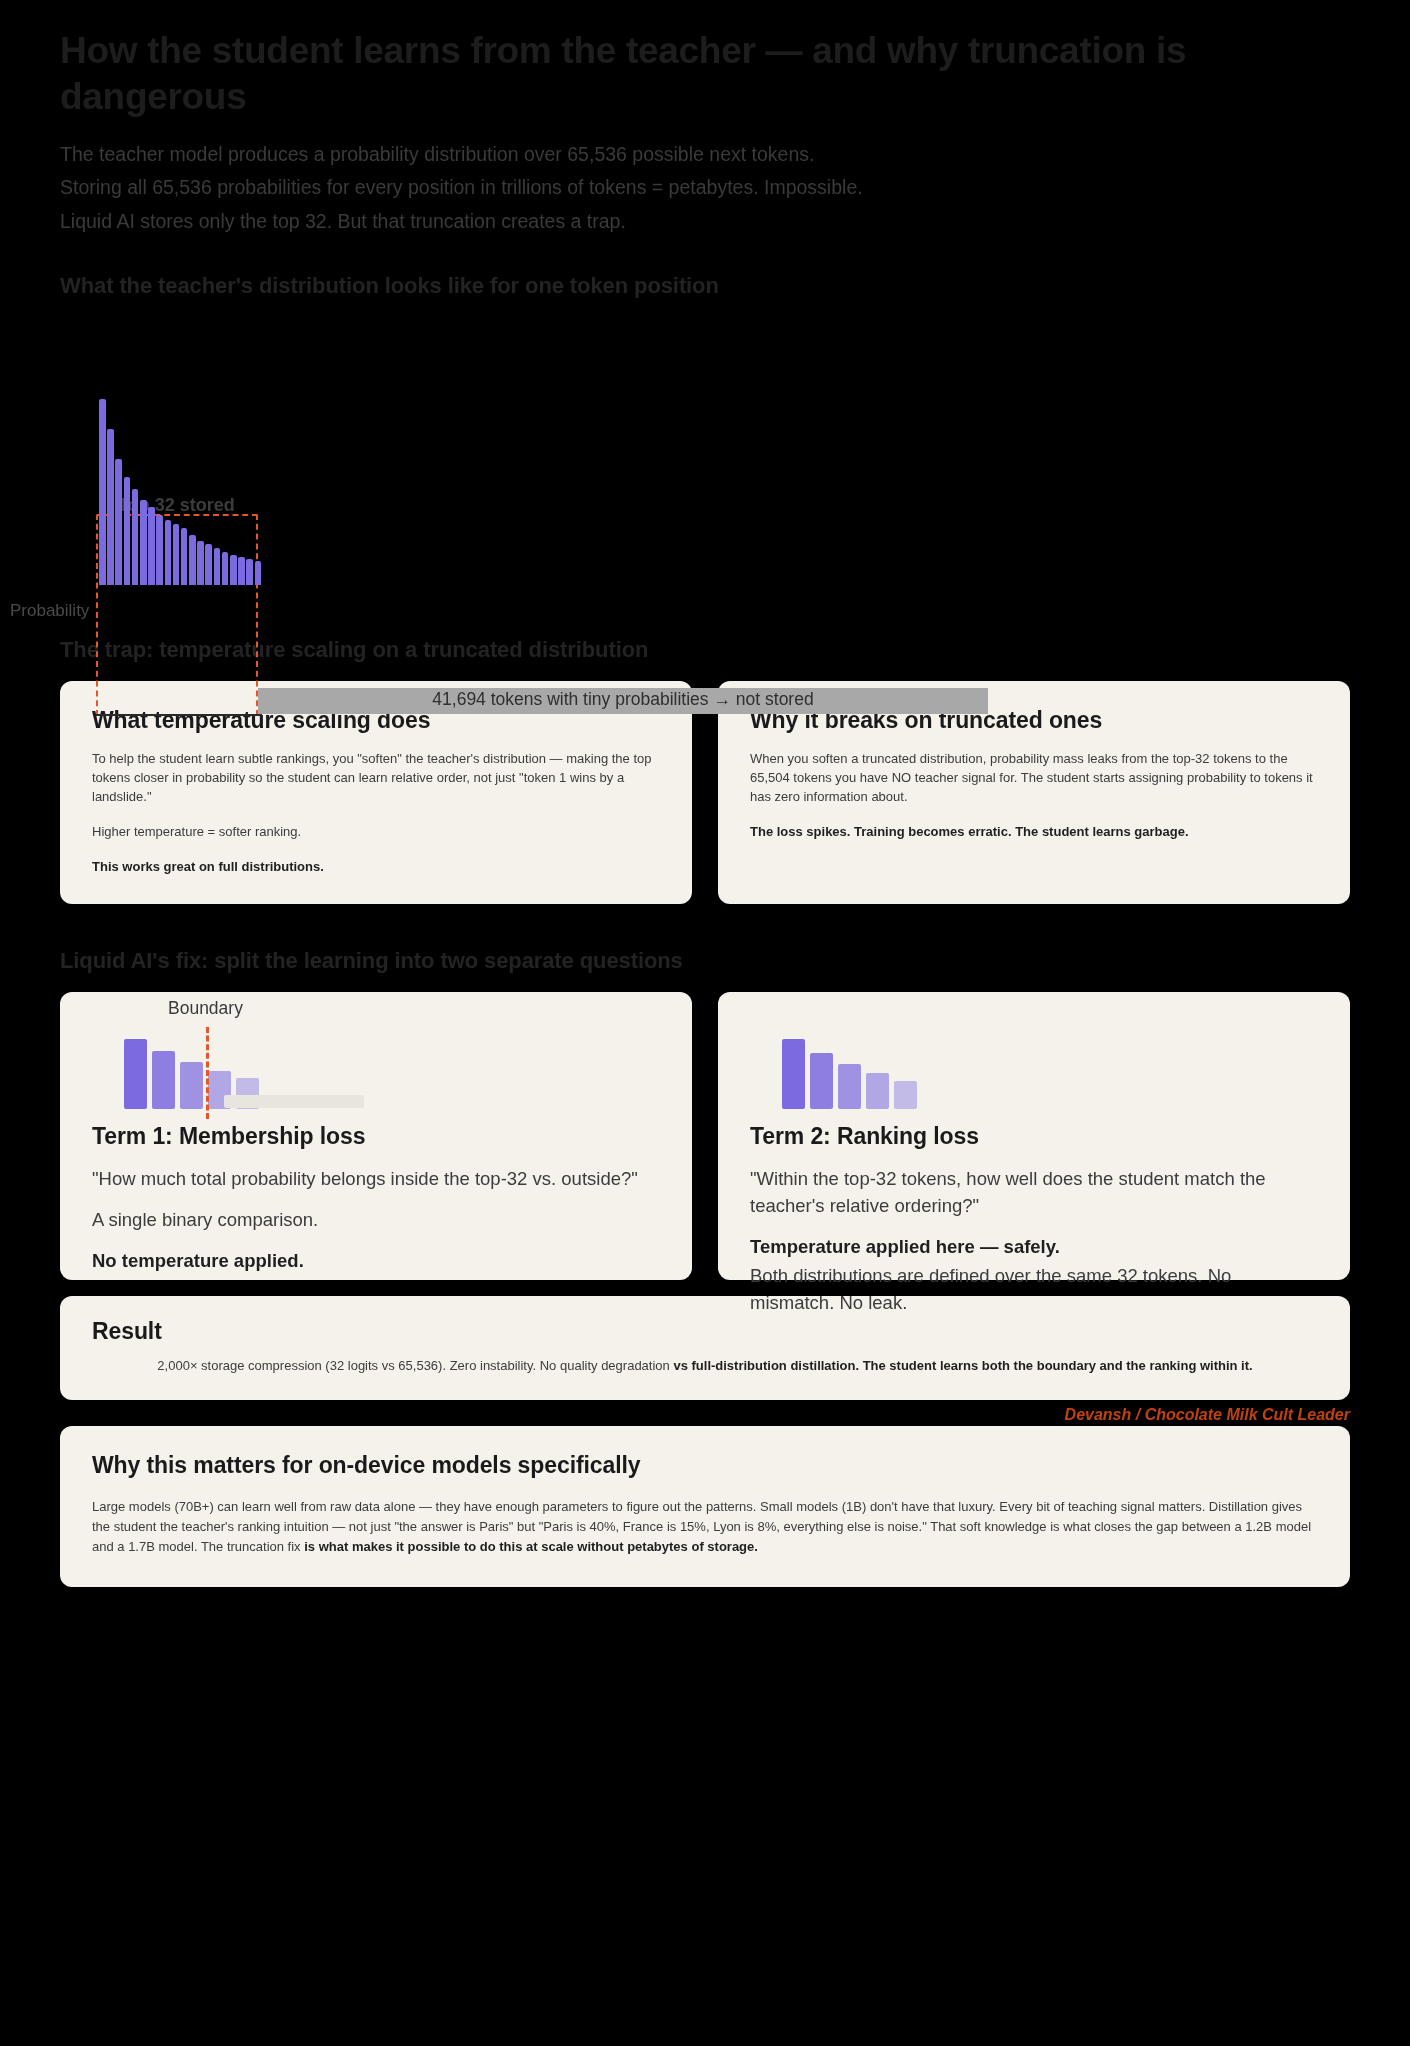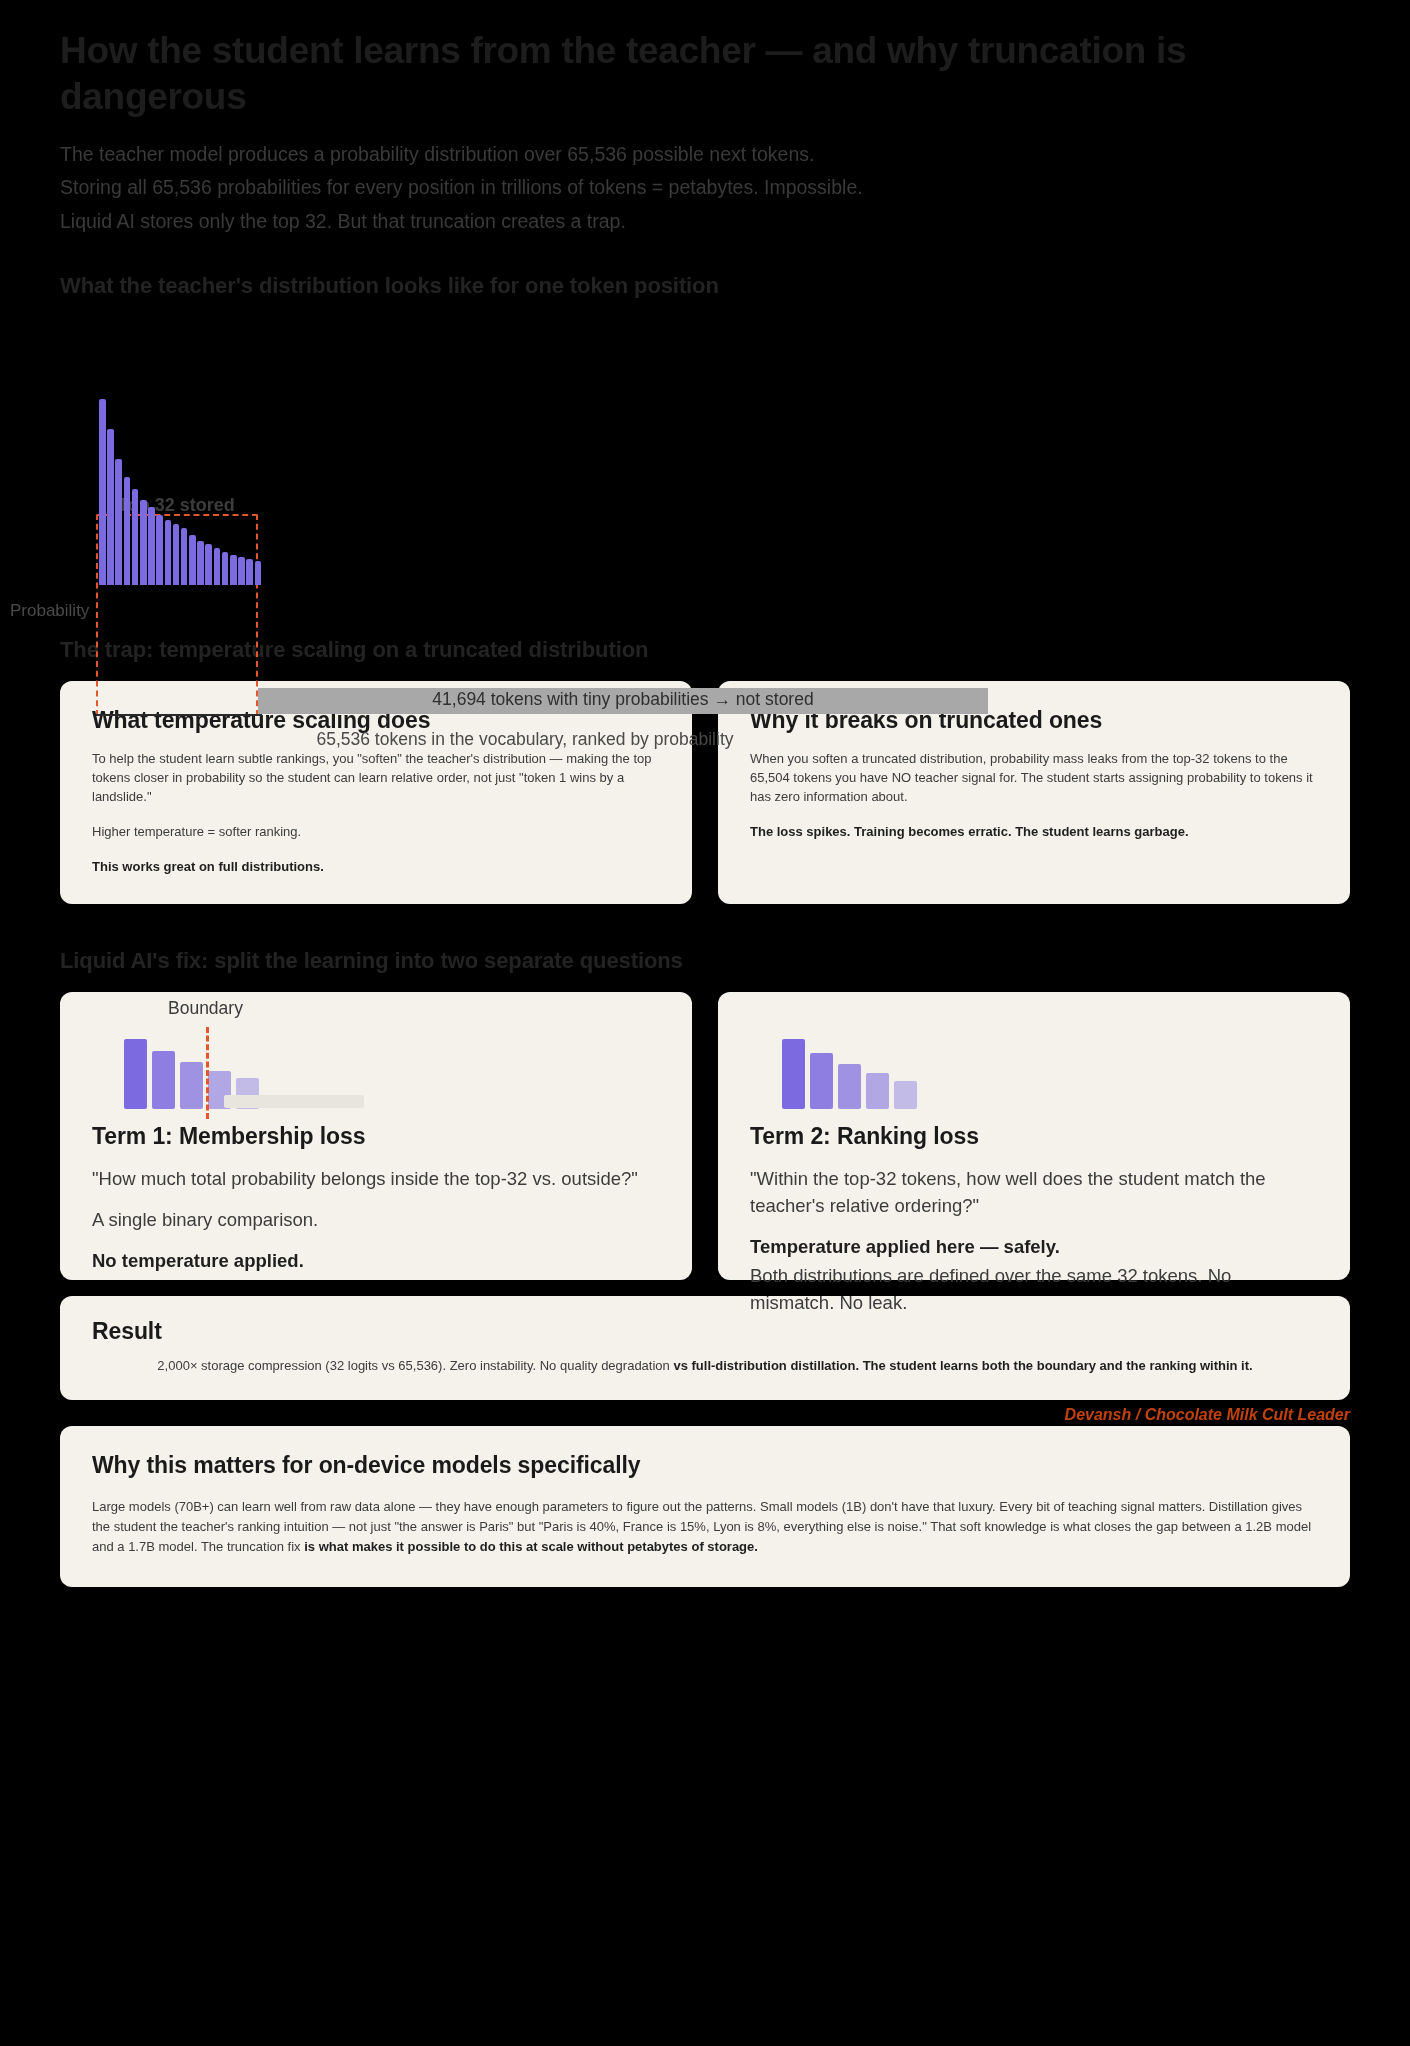--- a/index.html
+++ b/index.html
@@ -167,7 +167,6 @@
     <div class="graybar"></div>
     <div class="graybar-text">41,694 tokens with tiny probabilities → not stored</div>
     <div class="chart-ylabel">Probability</div>
-    <div class="xaxis-label">65,536 tokens in the vocabulary, ranked by probability</div>
   </div>
 
   <div class="section-head" style="margin-top:52px;">The trap: temperature scaling on a truncated distribution</div>

